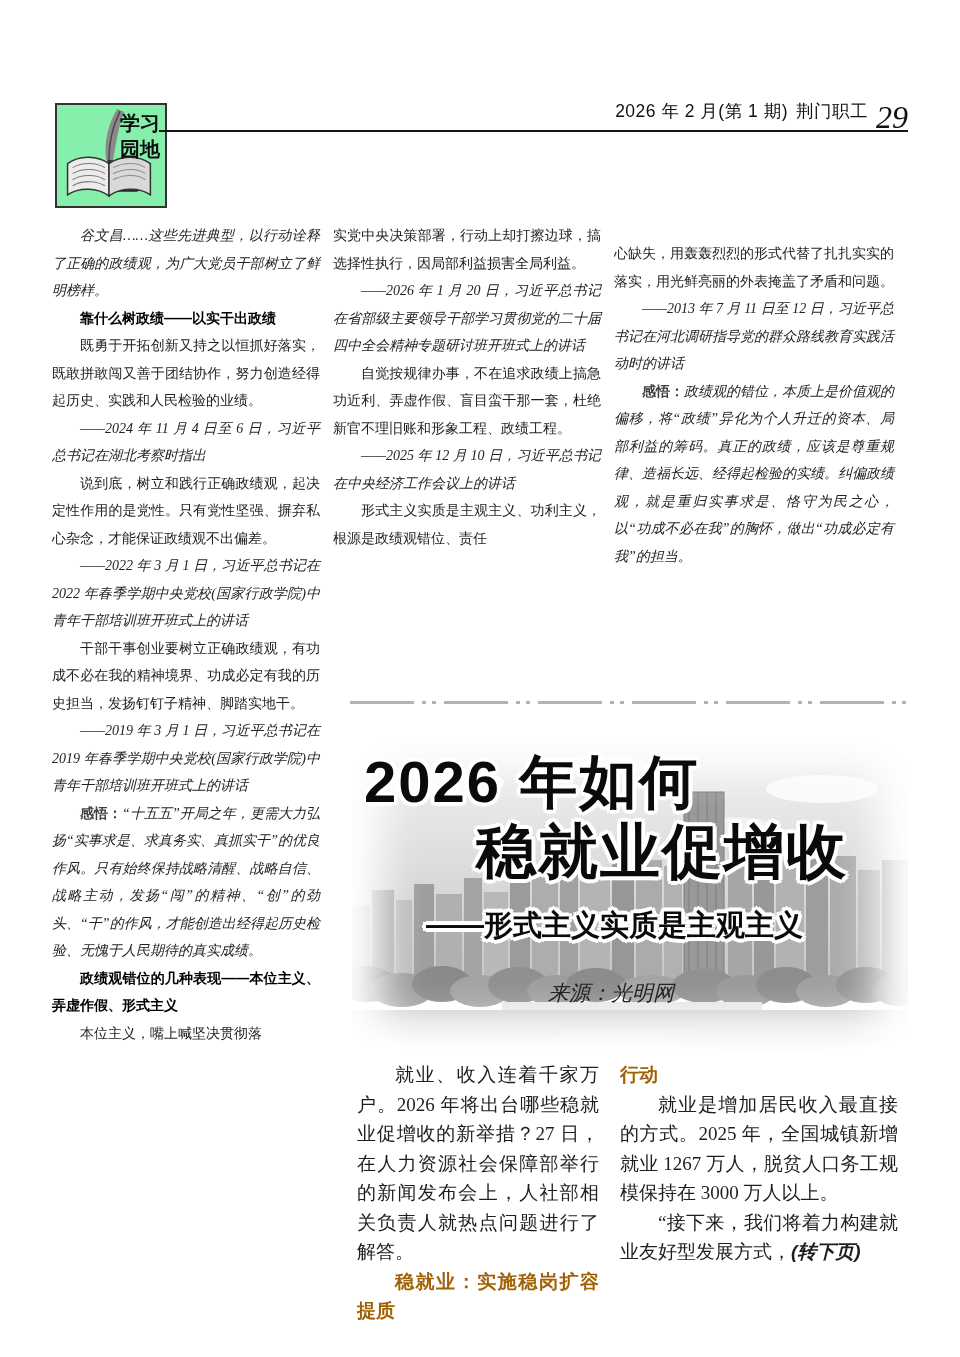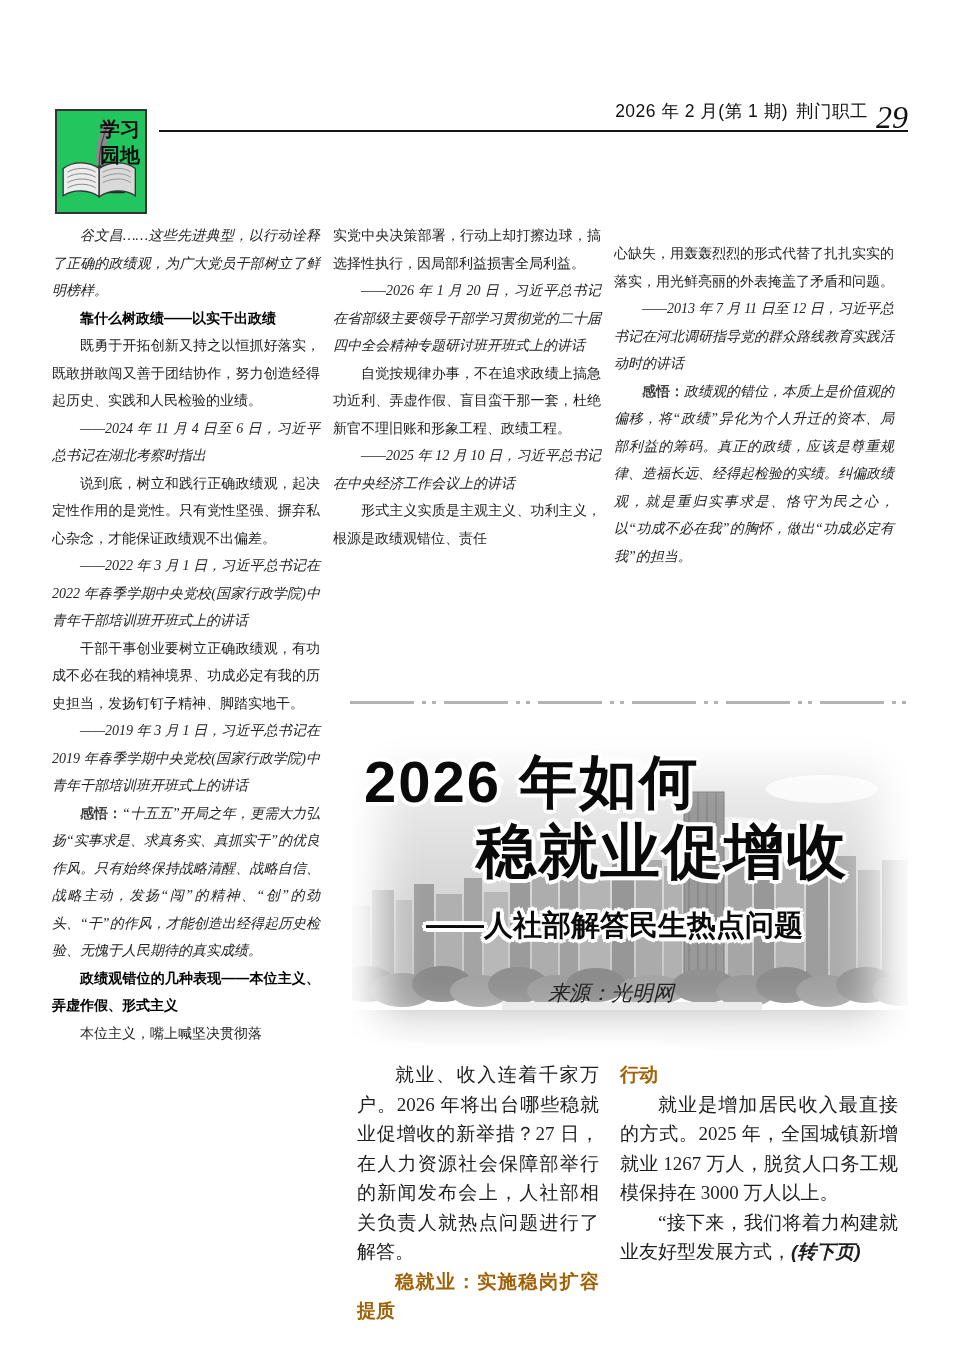--- a/index.html
+++ b/index.html
@@ -7,8 +7,8 @@
         font-family:"Liberation Serif",serif;color:#1e1e1e;}
 
   
-  .logo-box{position:absolute;left:55px;top:109px;width:92px;height:105px;
-            border:2px solid #333;box-sizing:border-box;background:#22c55e;}
+  .logo-box{position:absolute;left:55px;top:103px;width:112px;height:105px;
+            border:2px solid #333;box-sizing:border-box;background:#86efac;}
   .logo-art{position:absolute;left:0;top:0;width:100%;height:100%;}
   .logo-text{position:absolute;right:5px;top:5px;text-align:center;
              font-family:"Liberation Sans",sans-serif;font-weight:700;

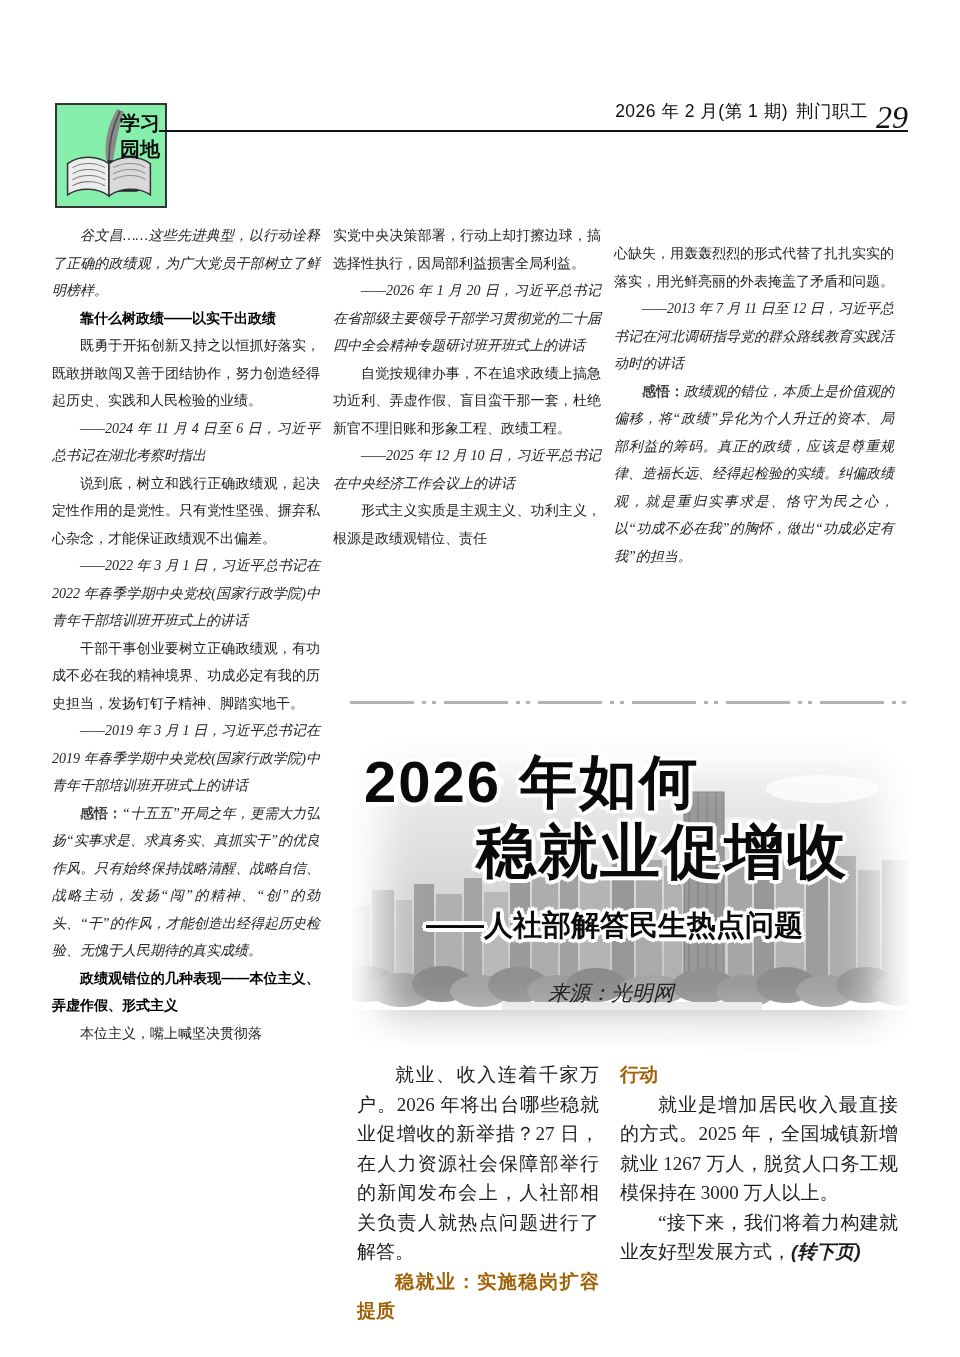--- a/index.html
+++ b/index.html
@@ -191,7 +191,7 @@
     <div class="vignette"></div>
     <div class="f-title f-title1 outline-w">2026 年如何</div>
     <div class="f-title f-title2 outline-w">稳就业促增收</div>
-    <div class="f-sub outline-w">——人社部解答民生热点问题</div>
+    <div class="f-sub outline-w">——形式主义实质是主观主义</div>
     <div class="f-src">来源：光明网</div>
   </div>
 

